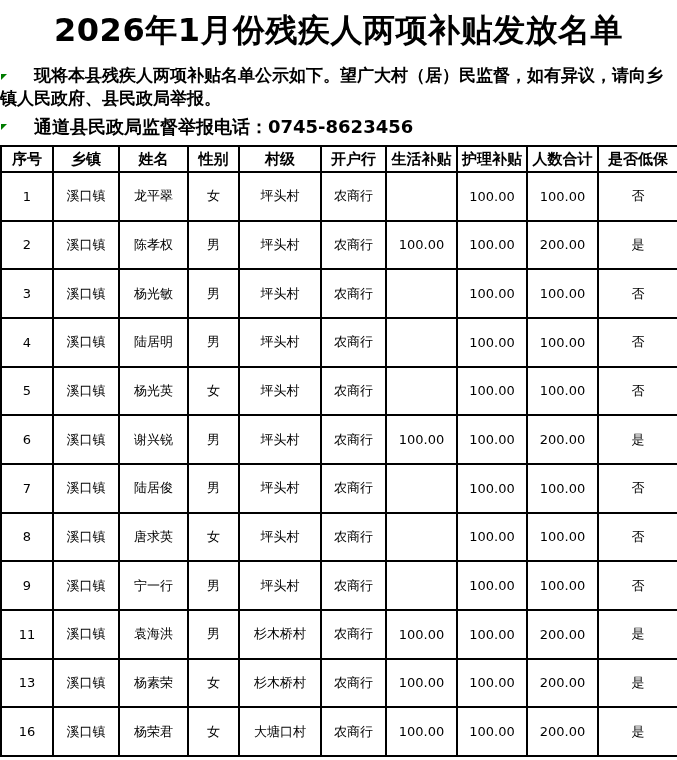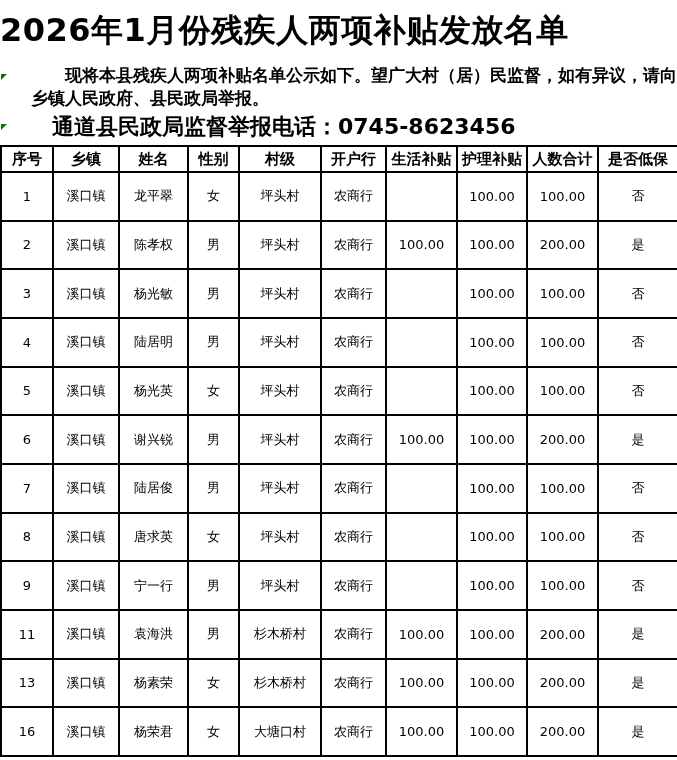--- a/index.html
+++ b/index.html
@@ -14,7 +14,7 @@
 
   .doc-title {
     margin-top: 8px;
-    text-align: left;
+    text-align: center;
     font-size: 32px;
     font-weight: bold;
     letter-spacing: 0.5px;

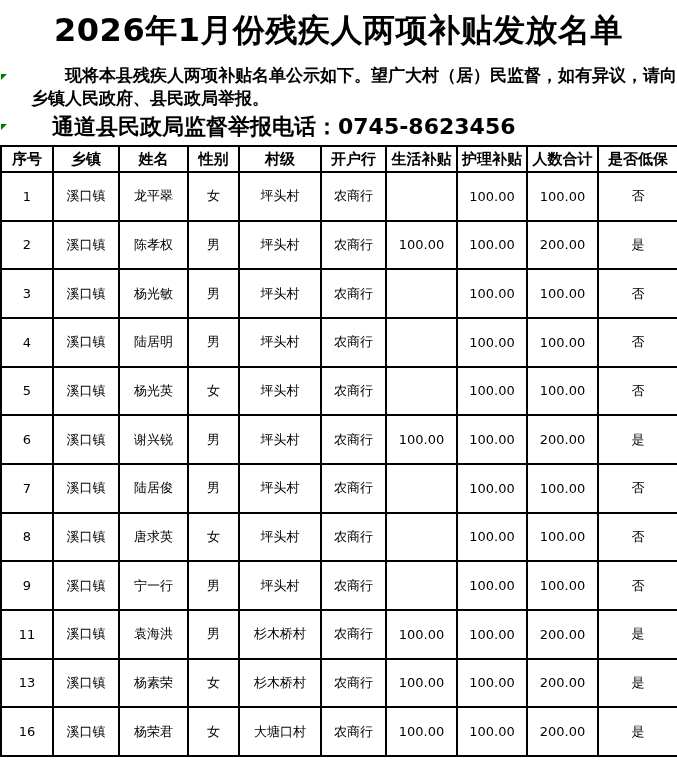--- a/index.html
+++ b/index.html
@@ -27,7 +27,6 @@
     font-weight: bold;
     line-height: 23px;
     text-indent: 2em;
-    margin-left: 31px;
   }
   .hotline-line {
     margin-top: 6px;

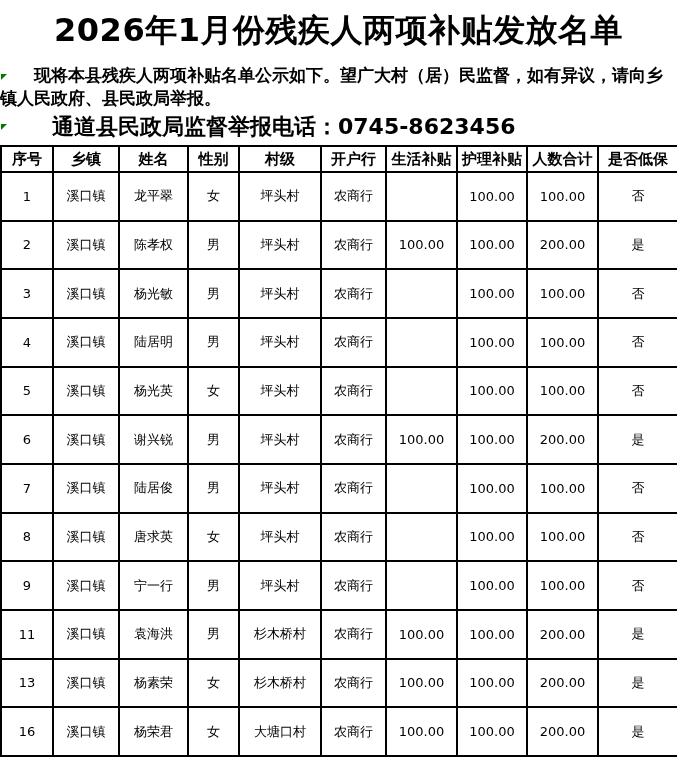--- a/index.html
+++ b/index.html
@@ -30,8 +30,8 @@
   }
   .hotline-line {
     margin-top: 6px;
-    padding-left: 52px;
-    font-size: 22px;
+    padding-left: 34px;
+    font-size: 18px;
     font-weight: bold;
     line-height: 22px;
   }

